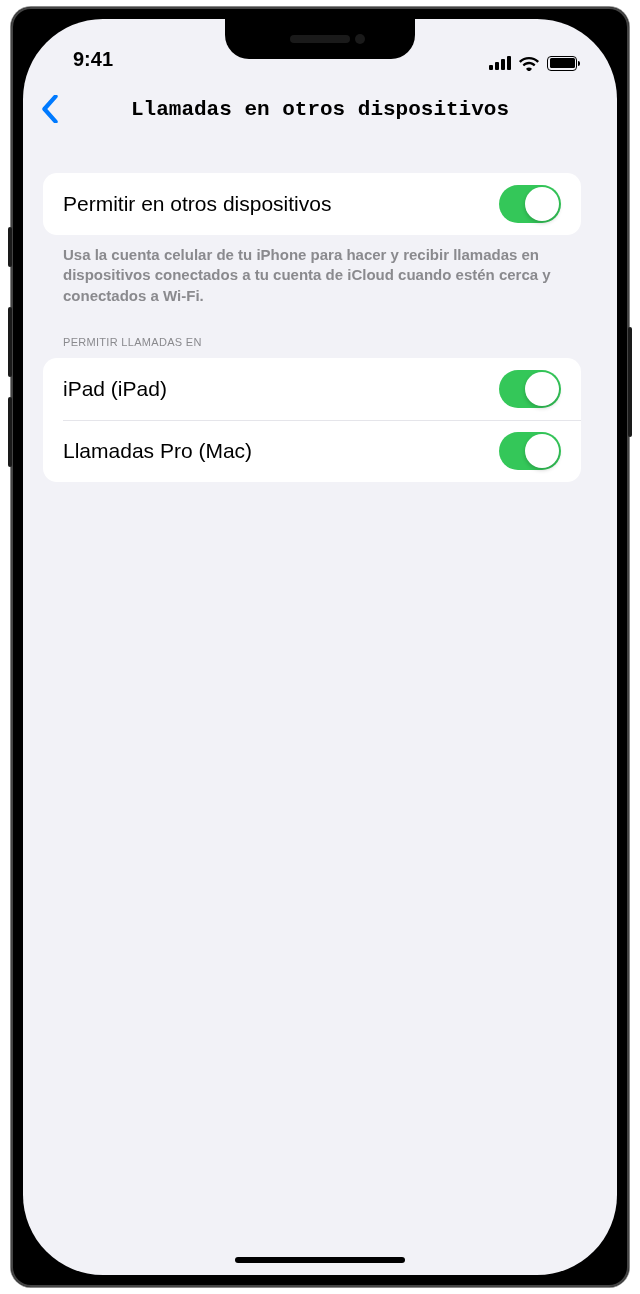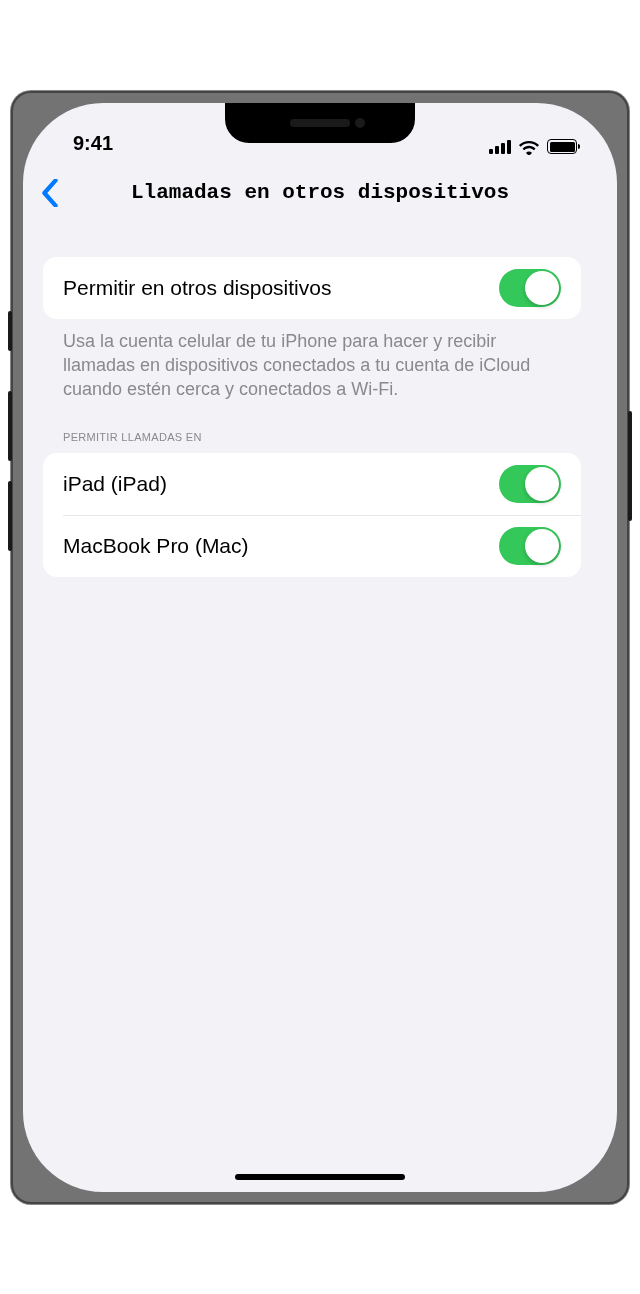--- a/index.html
+++ b/index.html
@@ -19,8 +19,8 @@
     }
     .device-frame {
       width: 618px;
-      height: 1113px;
-      background: #737373;
+      height: 1280px;
+      background: #000000;
       border-radius: 20px;
       padding: 12px;
       box-shadow: inset 0 0 0 2px #444, 0 0 0 1px #888;

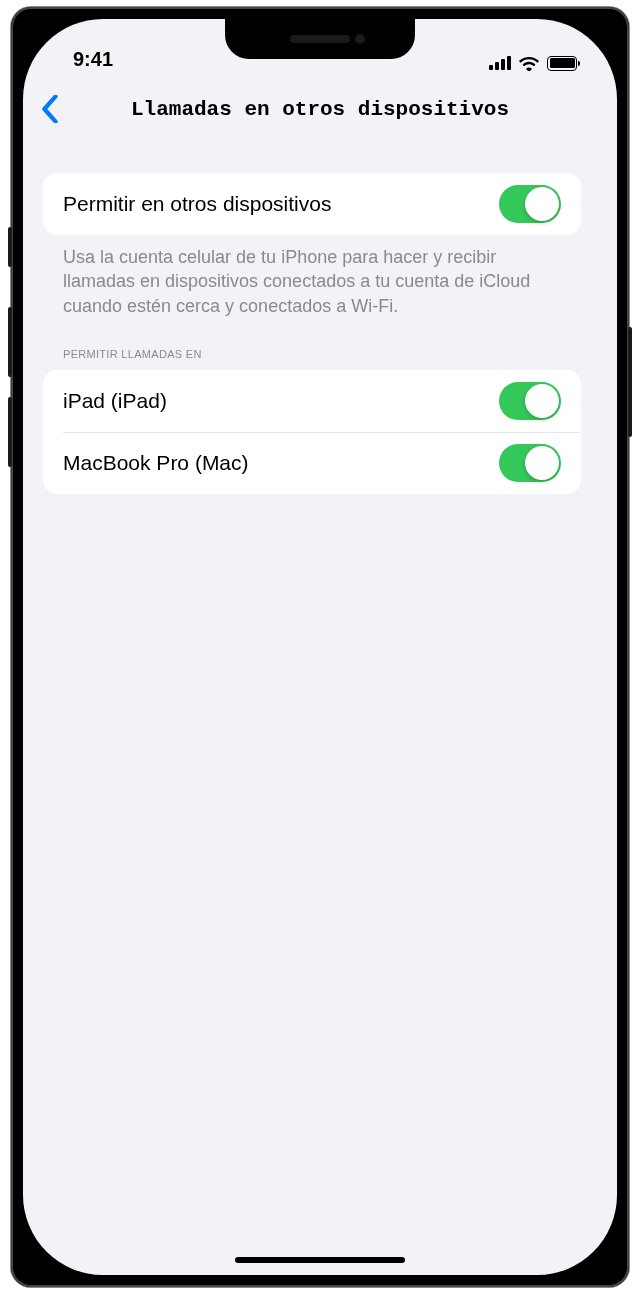--- a/index.html
+++ b/index.html
@@ -212,10 +212,11 @@
       right: 2px;
     }
     .footer-text {
-      font-size: 18px;
+      font-size: 15px;
       color: #8a8a8e;
       padding: 10px 20px 0 20px;
       line-height: 1.35;
+      font-weight: bold;
     }
     .section-header {
       font-size: 11px;

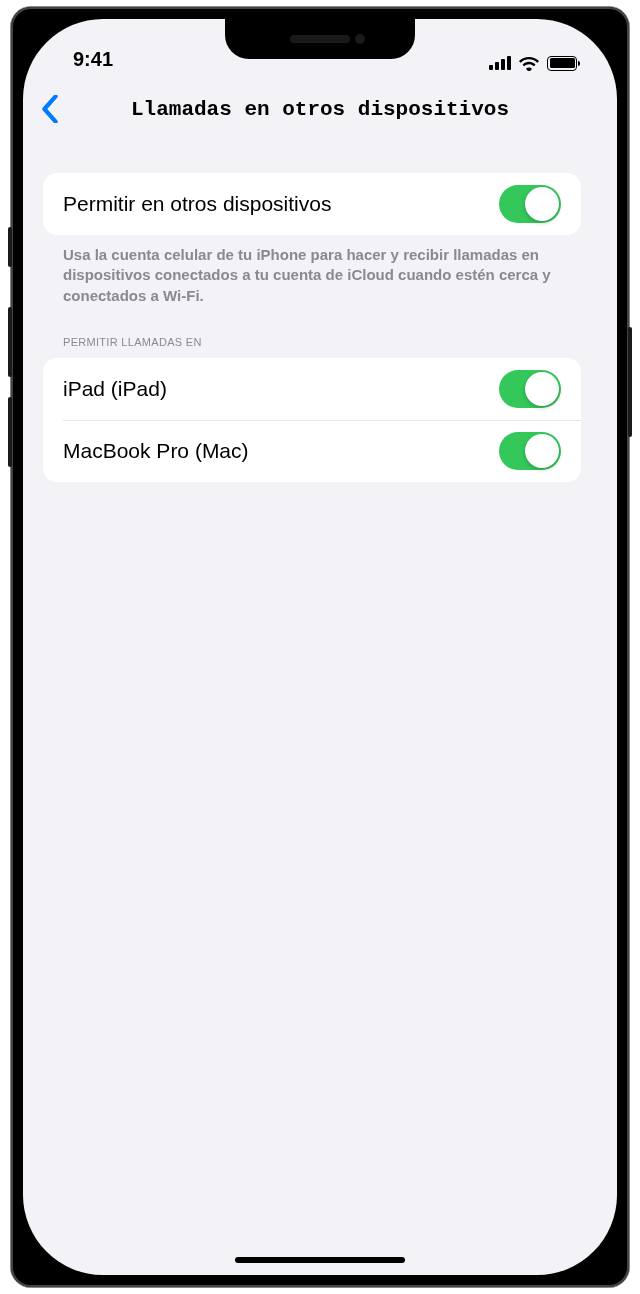--- a/index.html
+++ b/index.html
@@ -295,7 +295,7 @@
           </div>
         </div>
         <div class="cell">
-          <span>MacBook Pro (Mac)</span>
+          <span>Llamadas Pro (Mac)</span>
           <div class="toggle on">
             <div class="toggle-knob"></div>
           </div>

